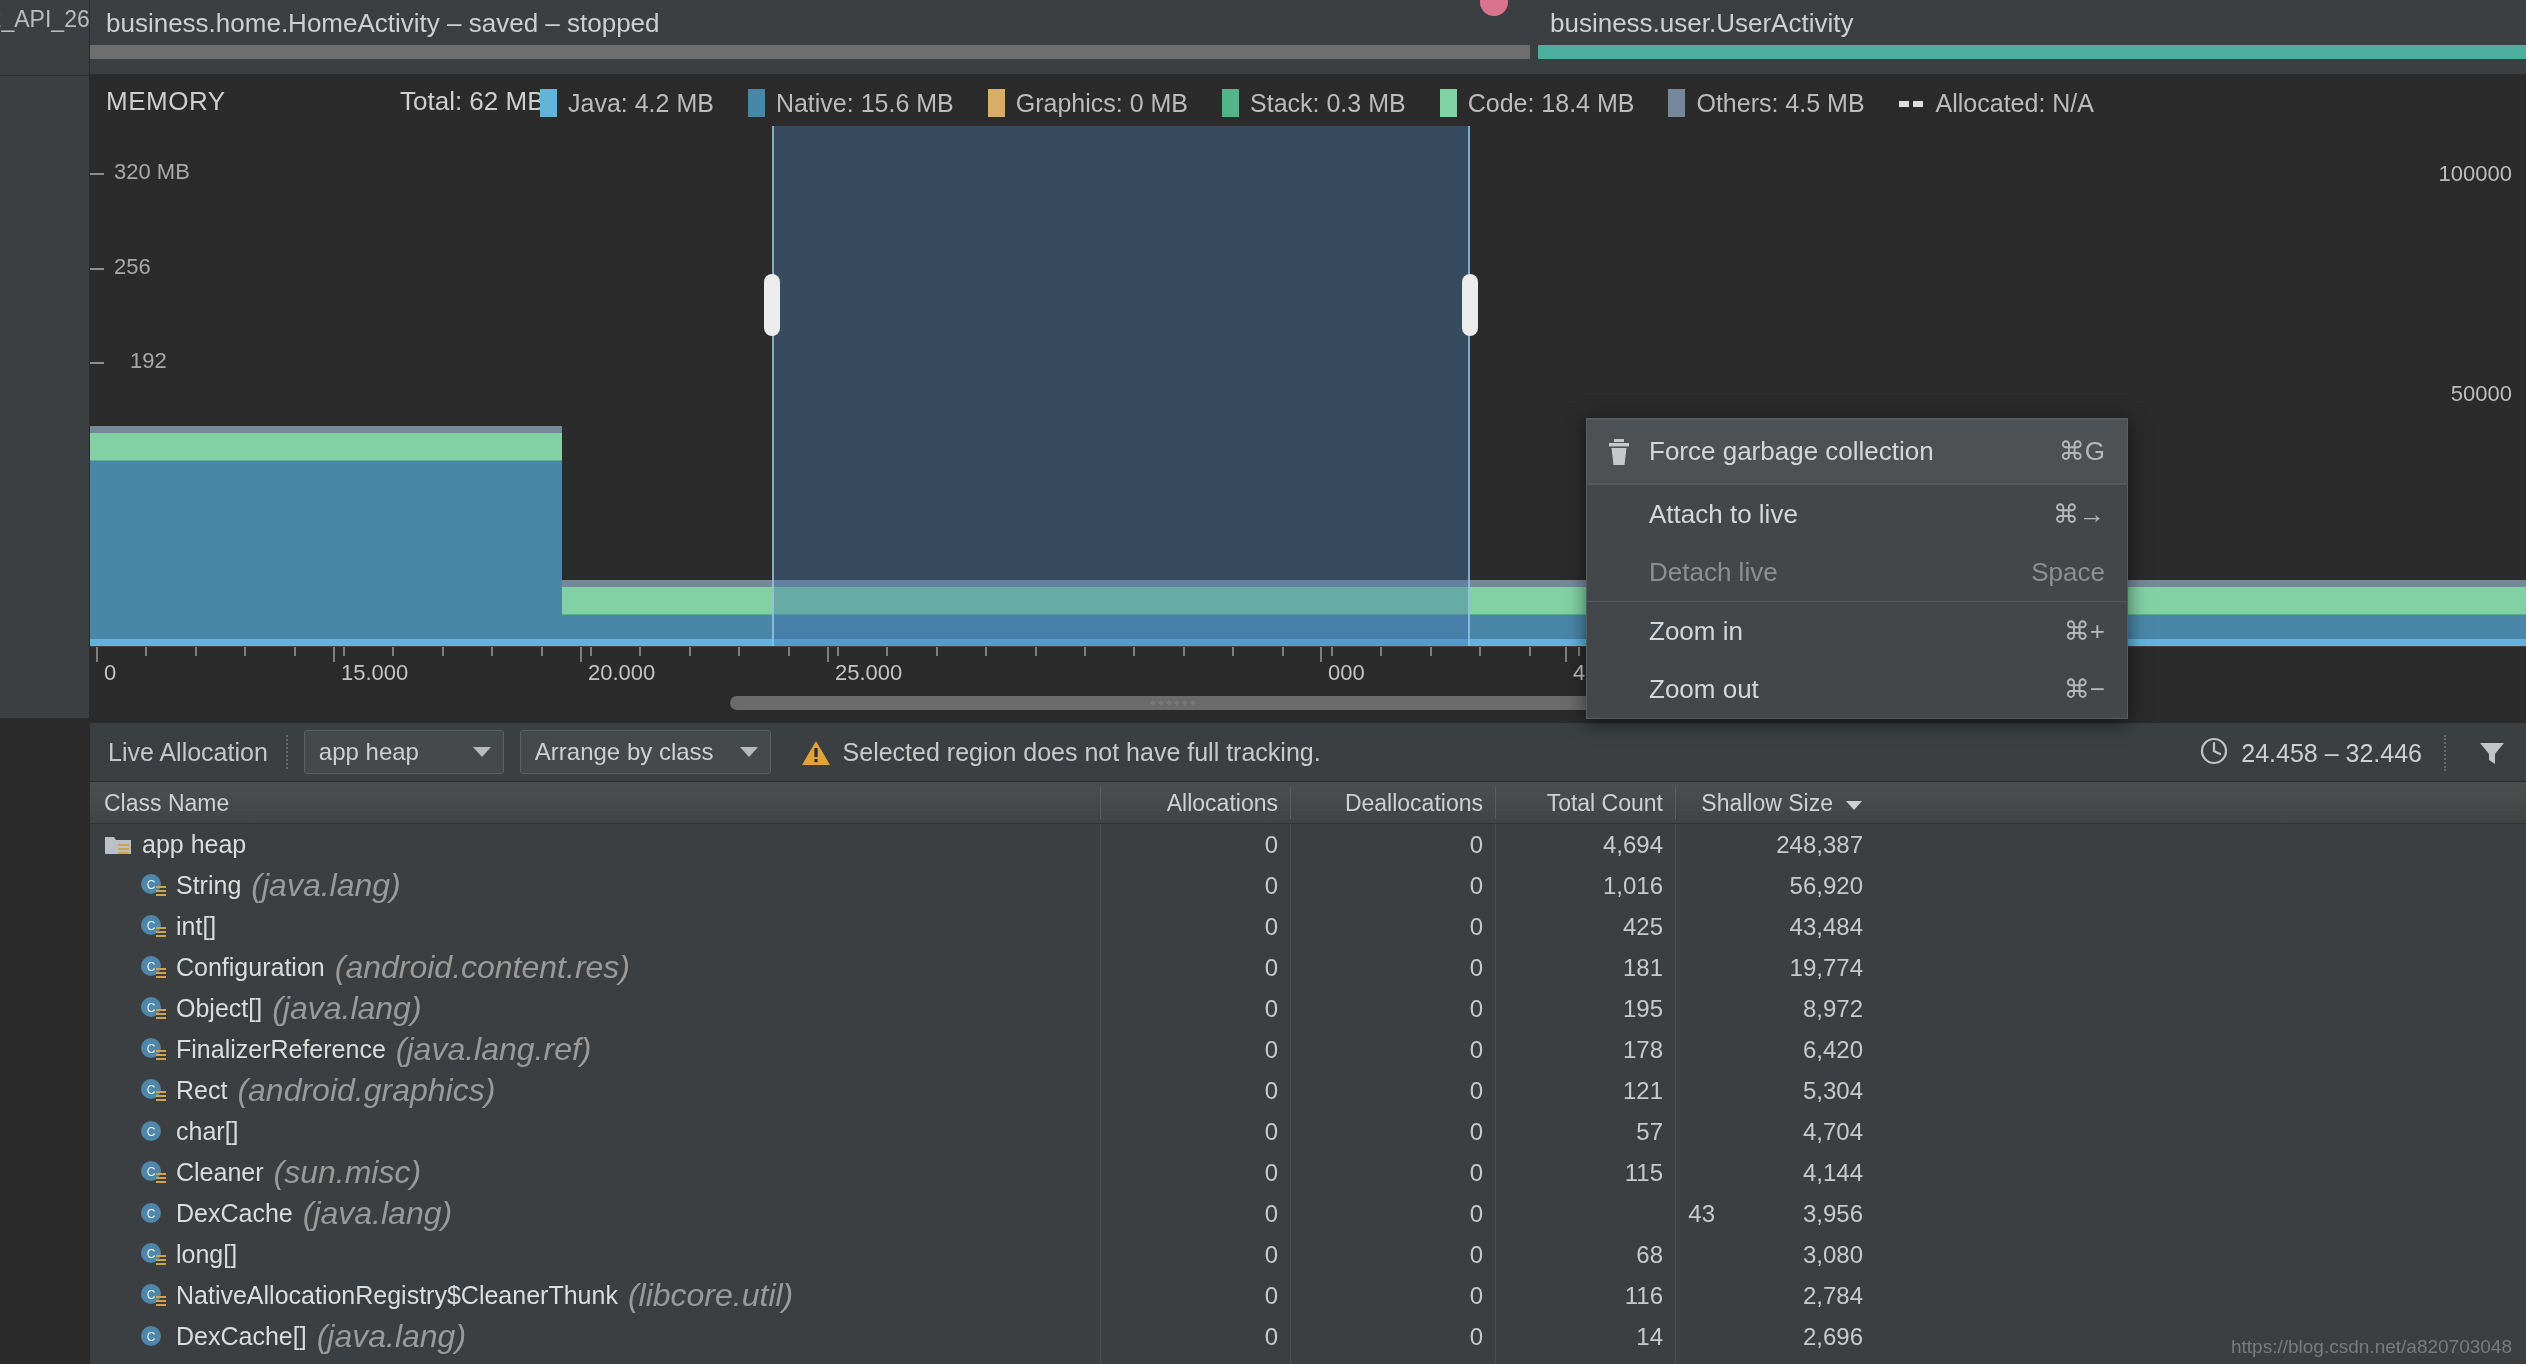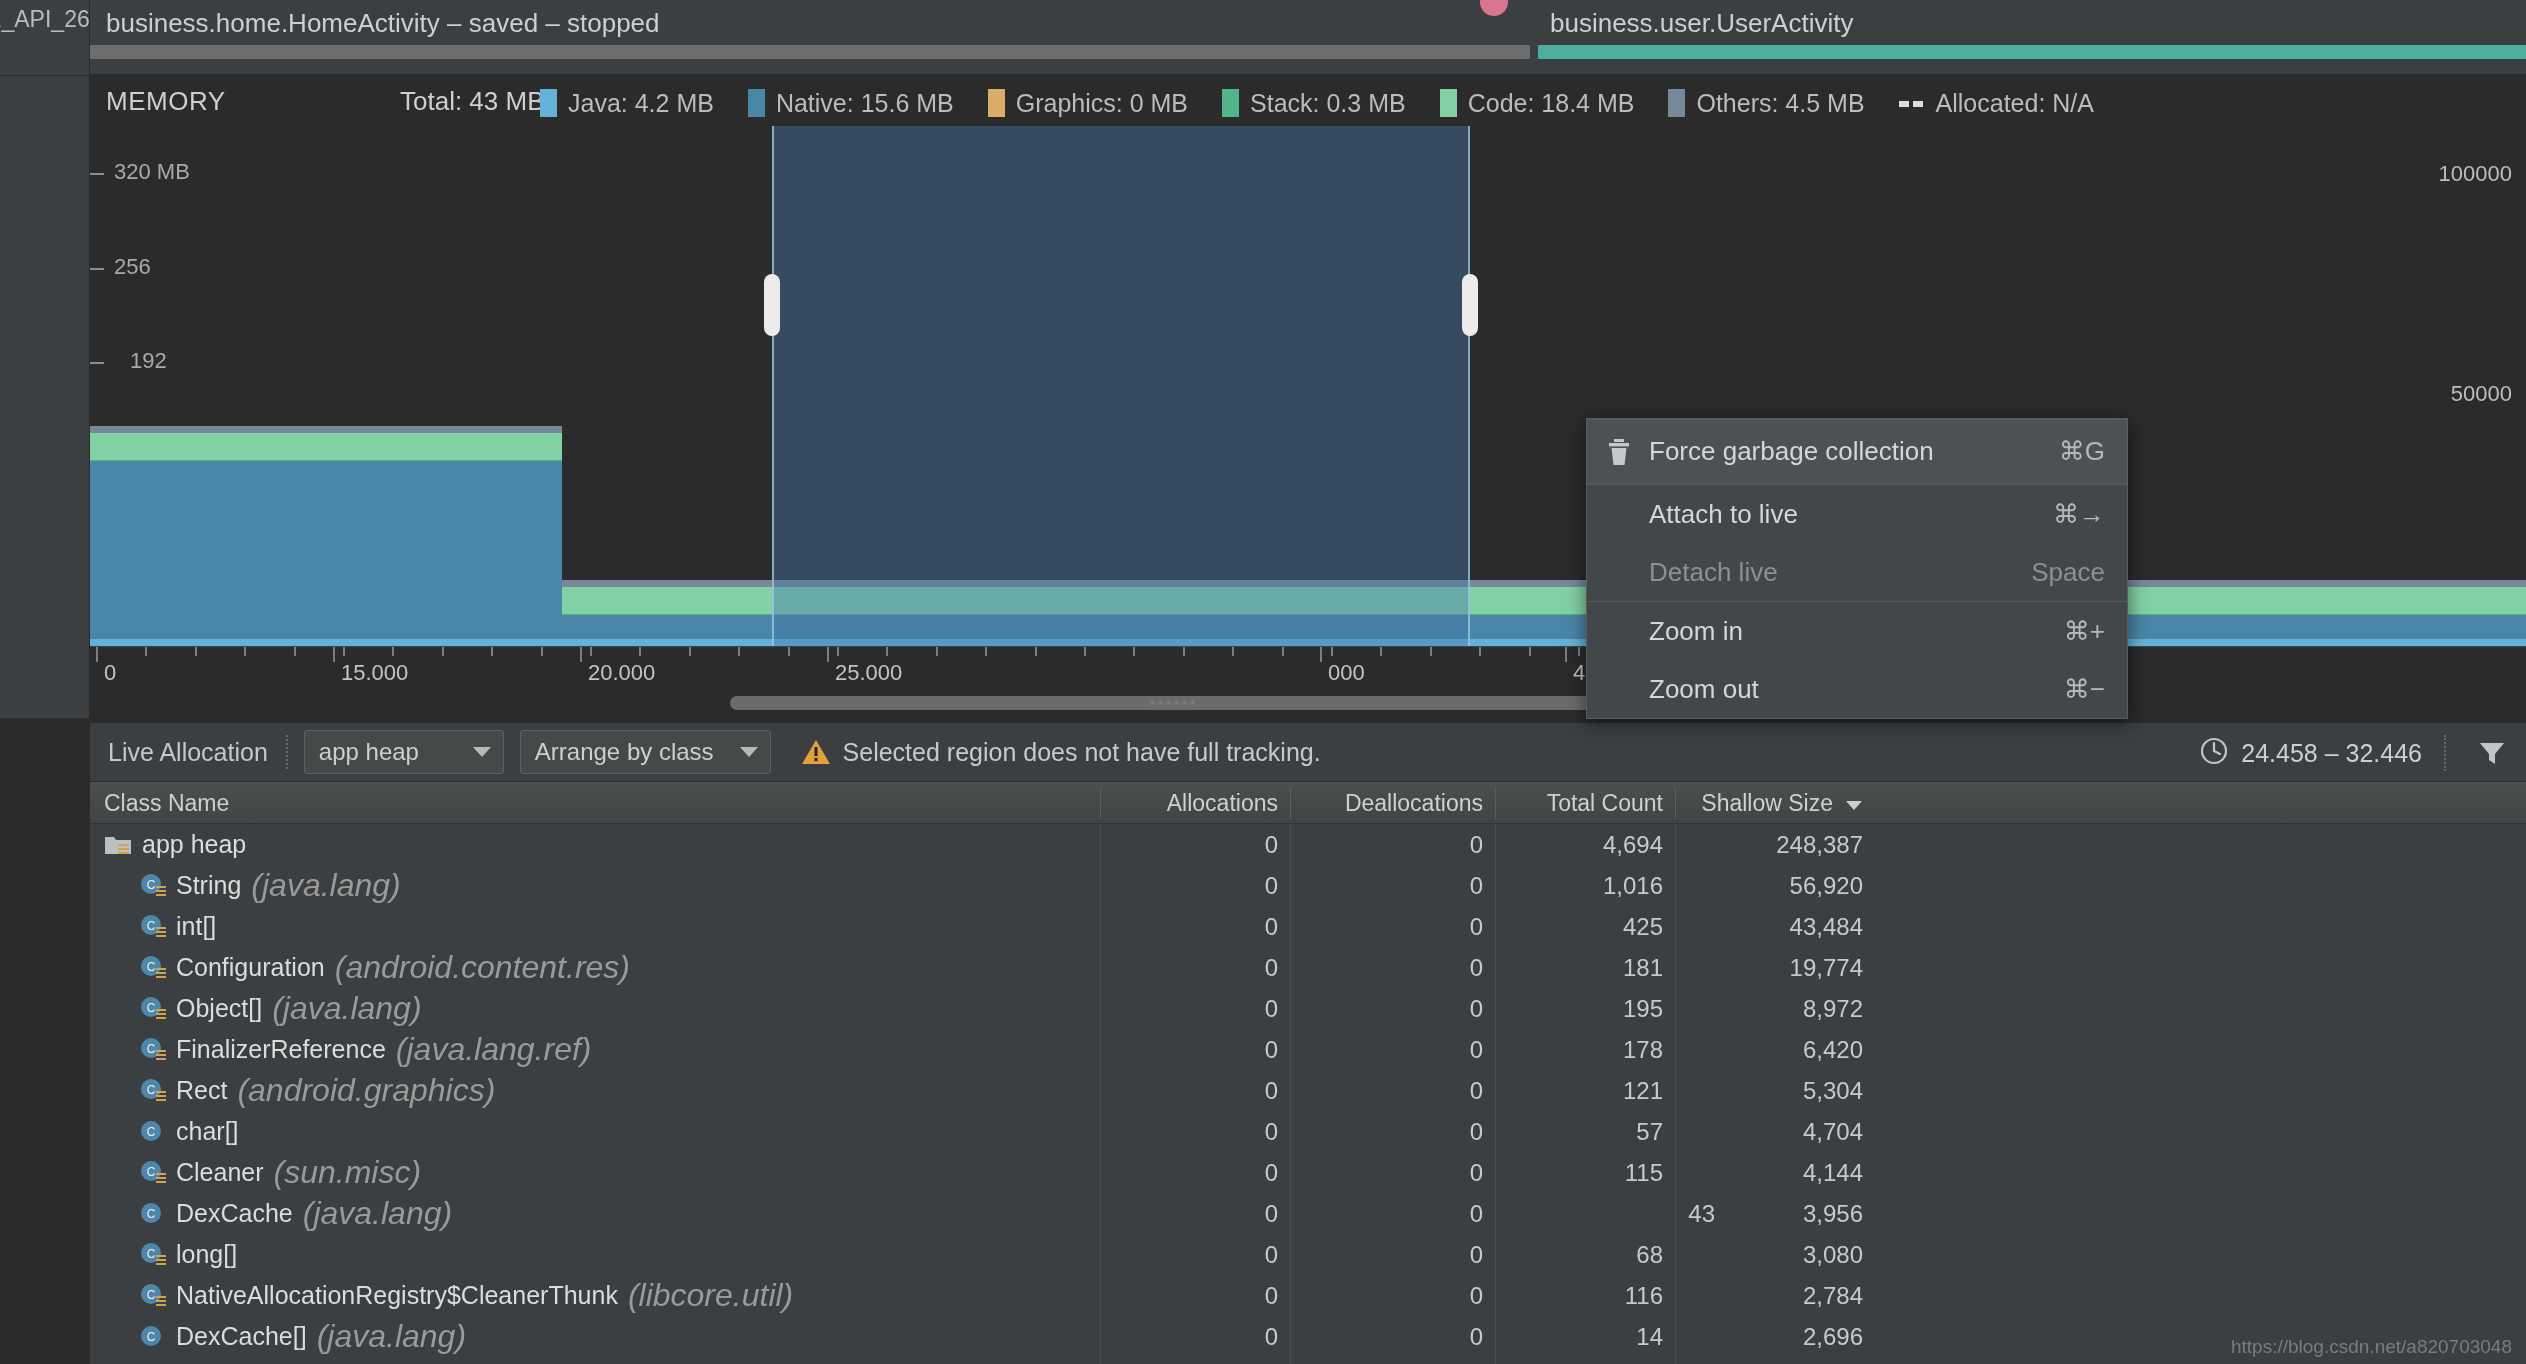--- a/index.html
+++ b/index.html
@@ -244,7 +244,7 @@
 
     <div class="mem-header">
       <div class="mem-title">MEMORY</div>
-      <div class="mem-total">Total: 43 MB</div>
+      <div class="mem-total">Total: 62 MB</div>
       <div class="legend" id="legend">
           <div class="legend-item">
             <span class="legend-swatch" style="background: rgb(99, 179, 217);"></span>

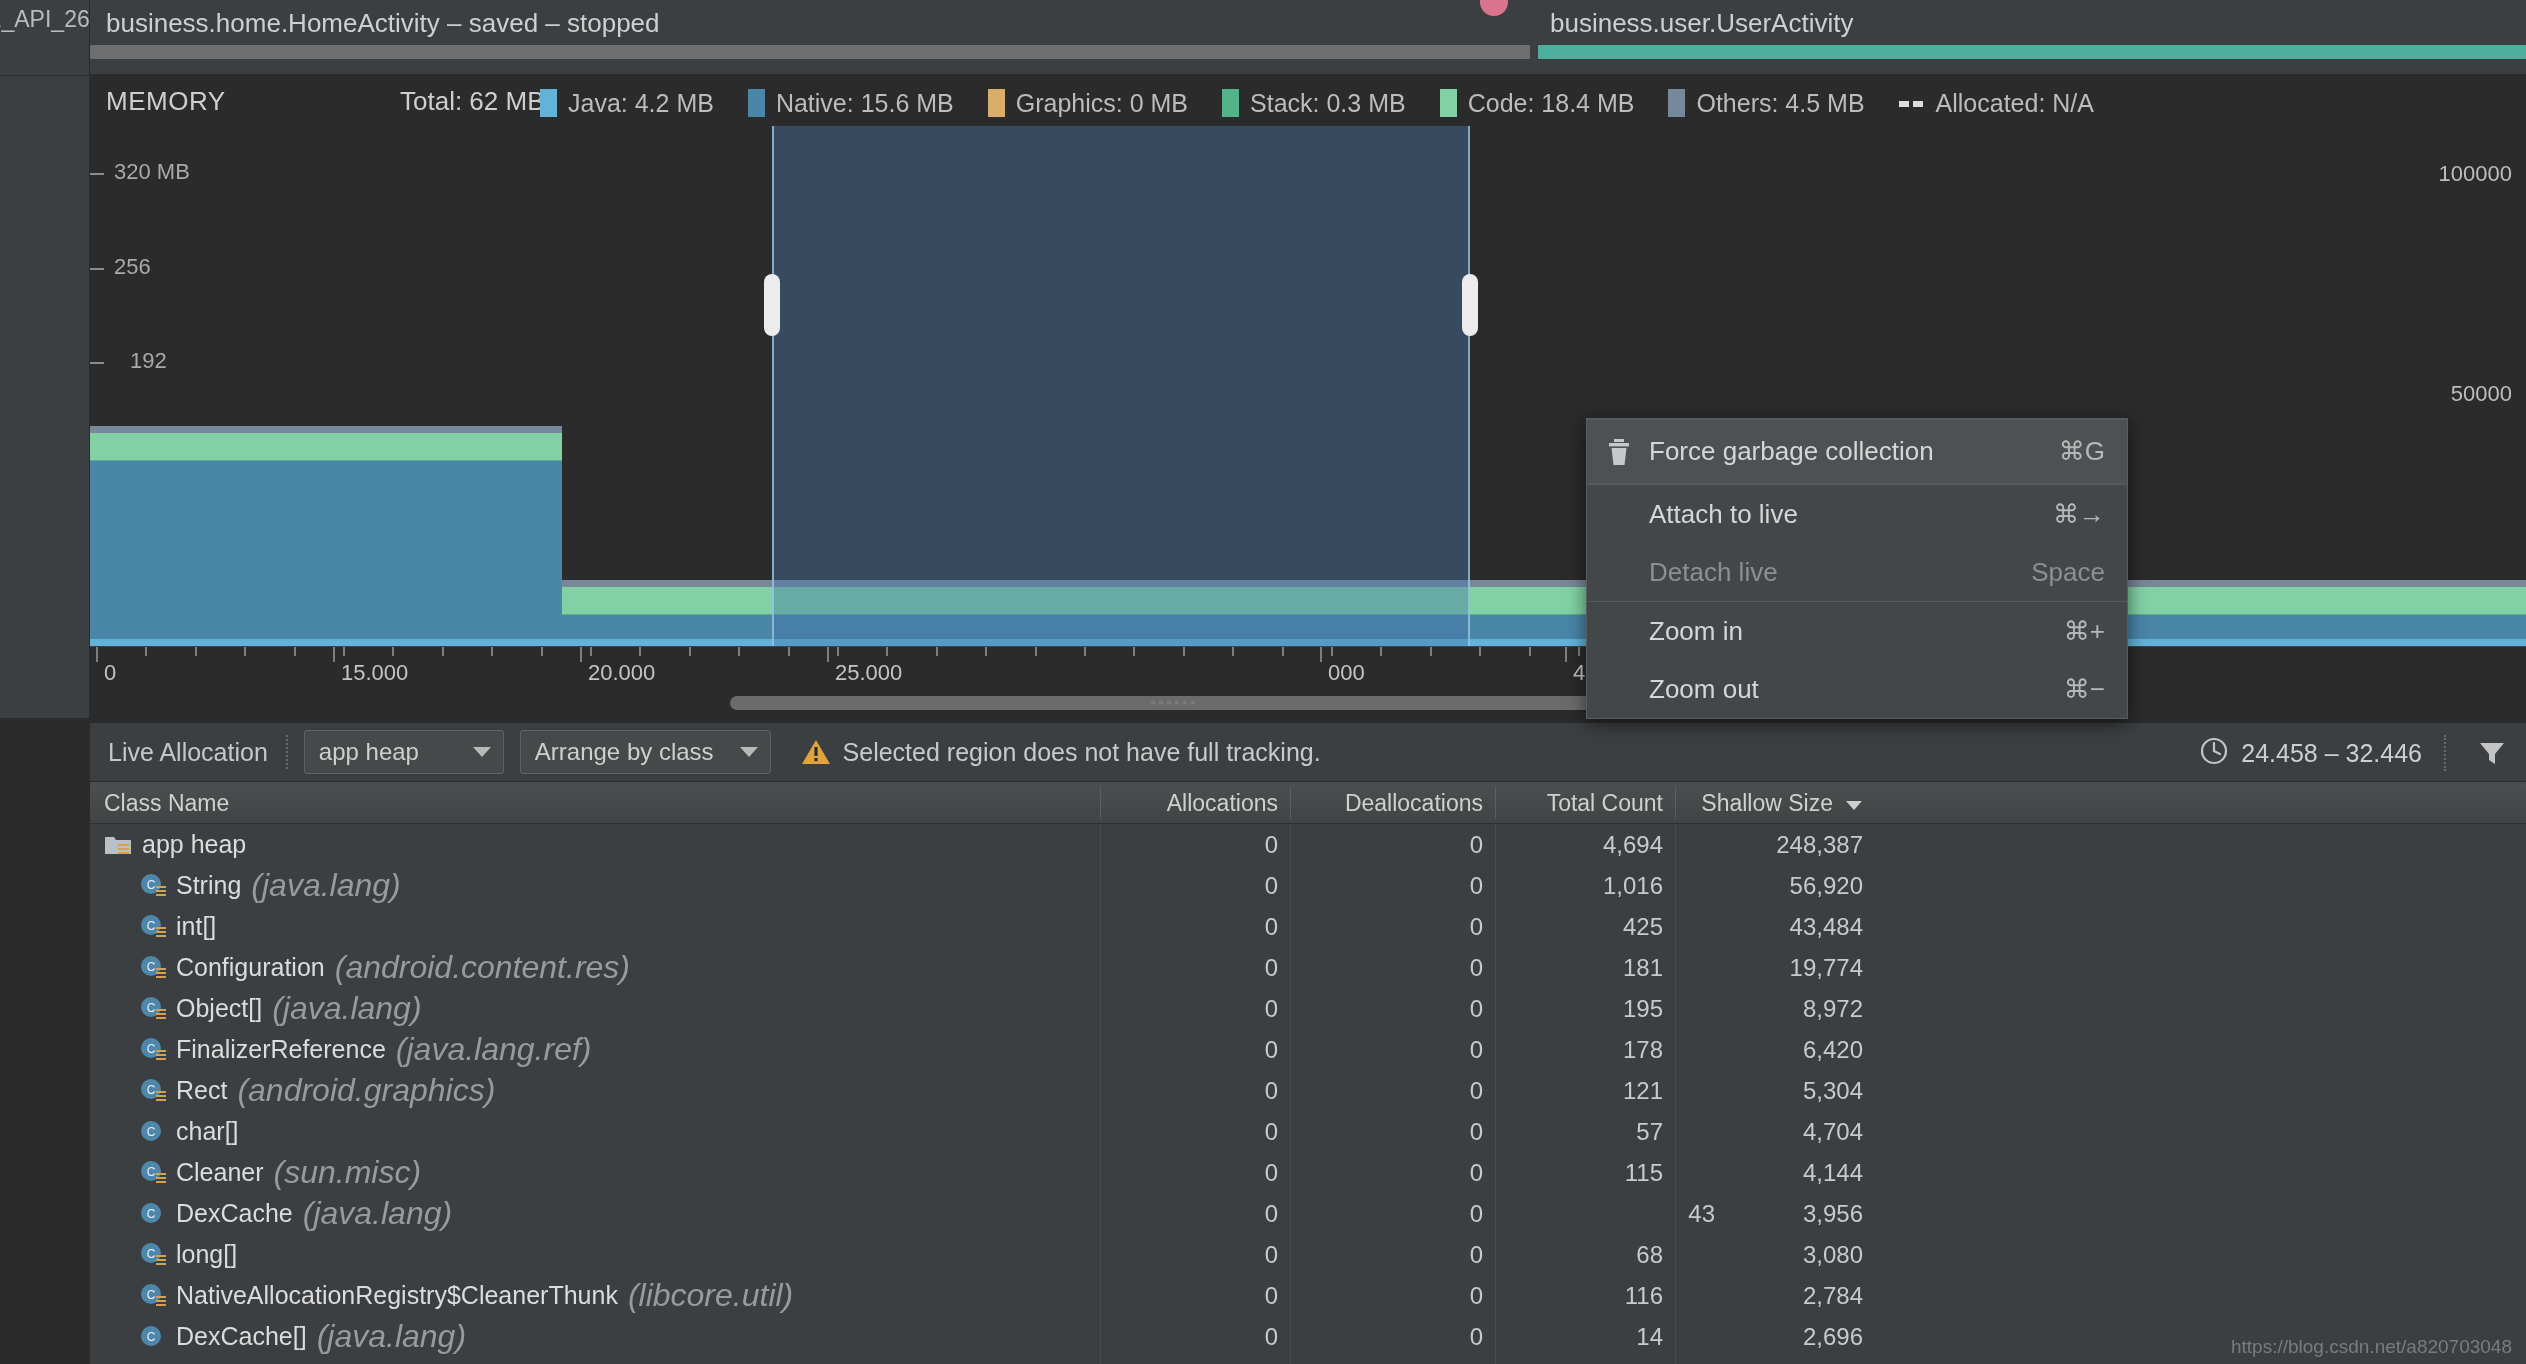--- a/index.html
+++ b/index.html
@@ -147,7 +147,7 @@
     border-left: 9px solid transparent; border-right: 9px solid transparent;
     border-top: 10px solid #b9b9b9;
   }
-  .warn-wrap { display: flex; align-items: flex-start; margin-left: 14px; }
+  .warn-wrap { display: flex; align-items: flex-end; margin-left: 14px; }
   .warn-icon { margin-right: 12px; display: flex; }
   .warn-text { font-size: 25px; color: #c9c9c9; white-space: nowrap; }
   .range-wrap {

